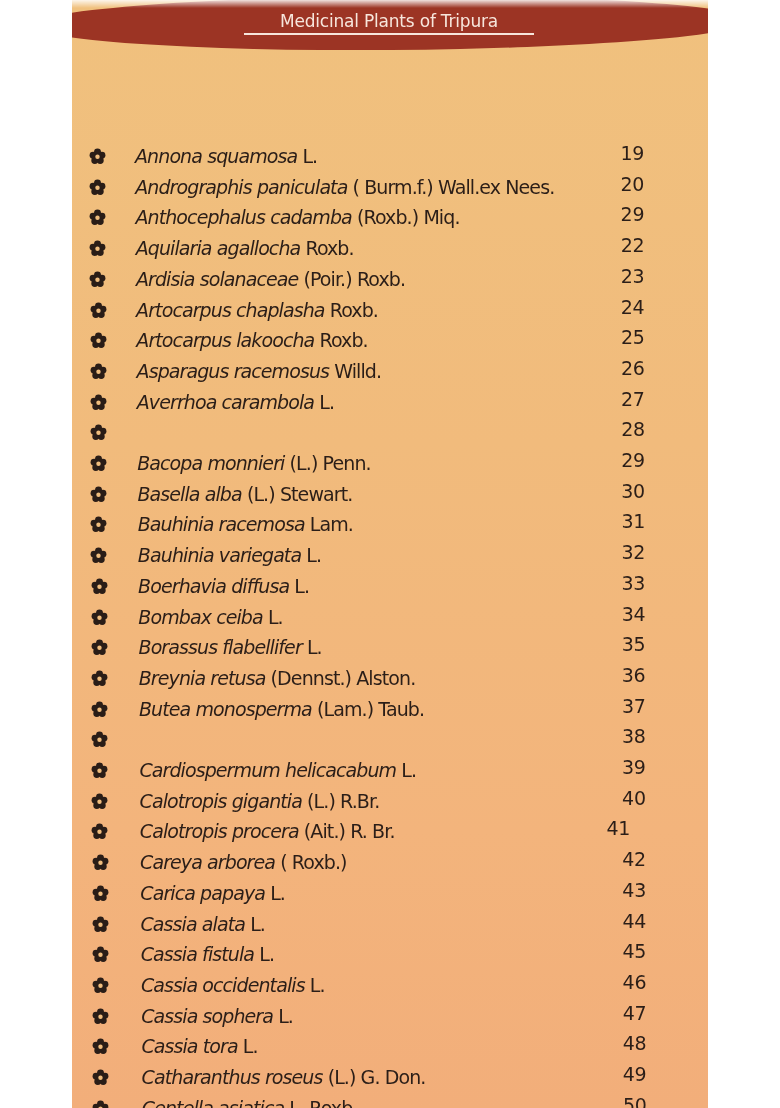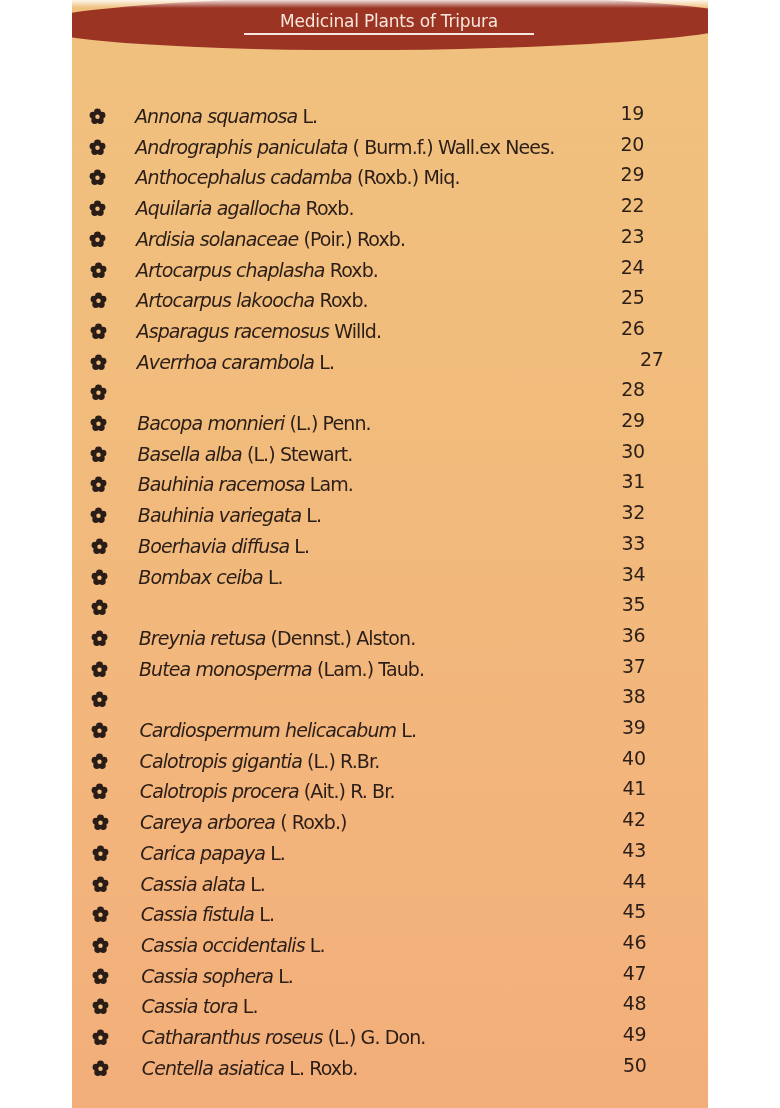--- a/index.html
+++ b/index.html
@@ -68,6 +68,7 @@
       left: 0;
       width: 600px;
       height: 30px;
+      margin-top: 40px;
     }
     .bullet {
       position: absolute;

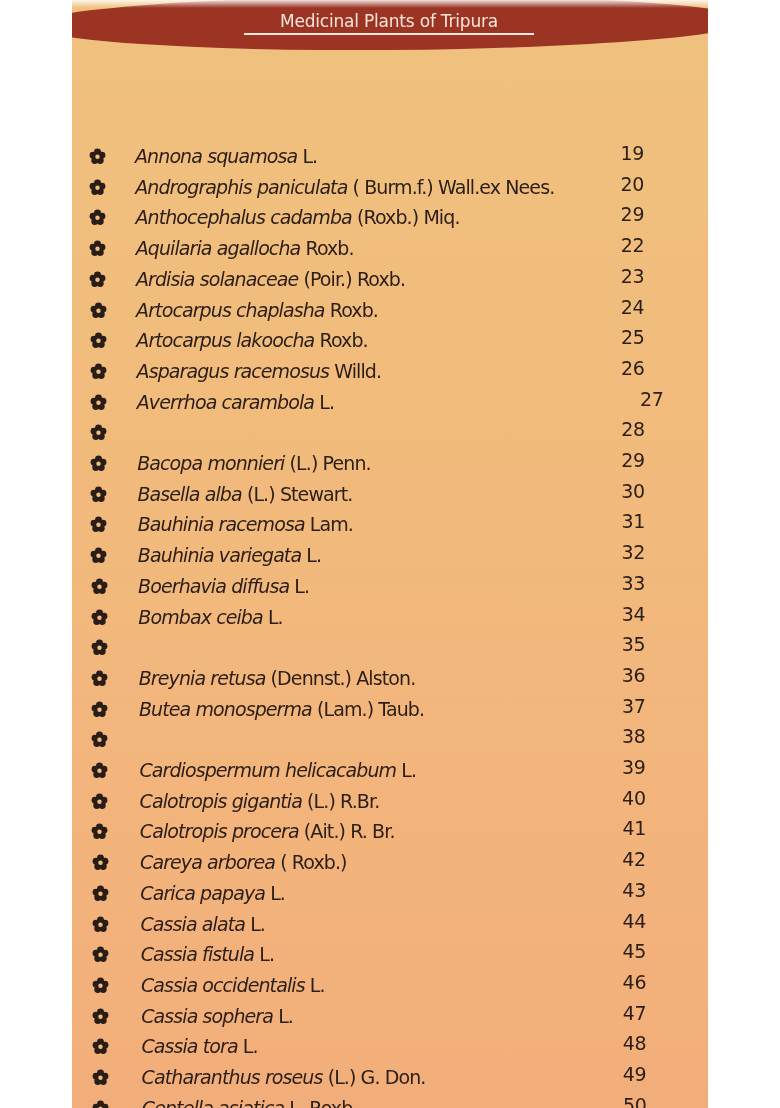--- a/index.html
+++ b/index.html
@@ -238,7 +238,7 @@
     <span class="name" style="left: 64.54px;"><span class="genus">Asparagus racemosus</span> <span class="author">Willd.</span></span>
     <span class="page-num" style="right: 27.44px;">26</span>
   </div>
-      <div class="row" style="top: 245.6px; padding-left: 19px;">
+      <div class="row" style="top: 245.6px;">
     <span class="bullet" style="left: 17.88px;">
       <svg width="17" height="17" viewBox="0 0 20 20">
         <g fill="#2a1d17">

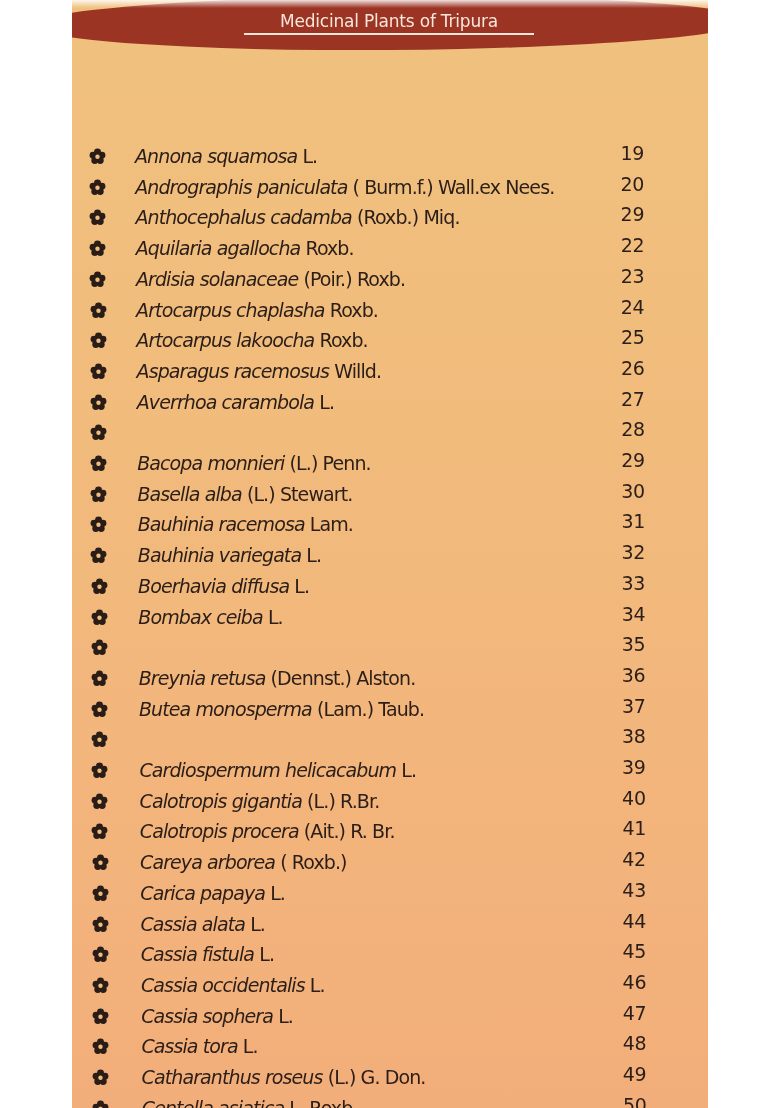--- a/index.html
+++ b/index.html
@@ -378,6 +378,7 @@
         <circle cx="10" cy="10.2" r="2.6" fill="#f0bd7d"></circle>
       </svg>
     </span>
+    <span class="name" style="left: 66.52px;"><span class="genus">Borassus flabellifer</span> <span class="author">L.</span></span>
     <span class="page-num" style="right: 26.72px;">35</span>
   </div>
       <div class="row" style="top: 521.9px;">

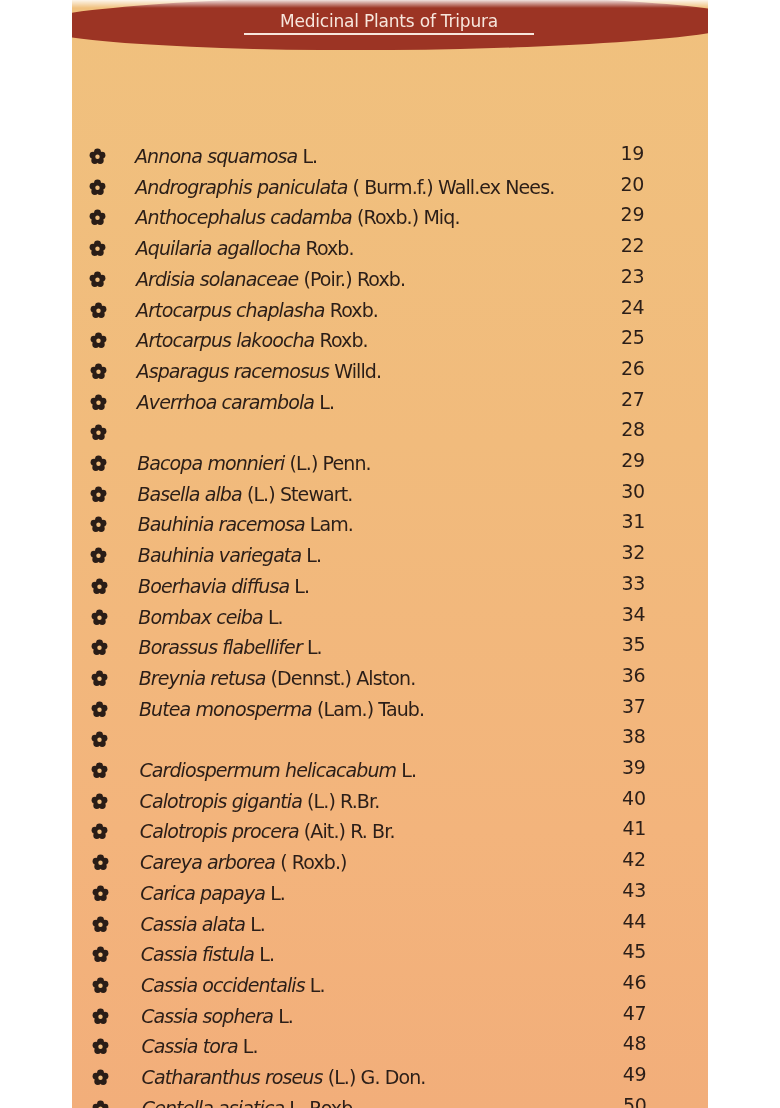--- a/index.html
+++ b/index.html
@@ -474,7 +474,7 @@
       </svg>
     </span>
     <span class="name" style="left: 67.84px;"><span class="genus">Calotropis procera</span> <span class="author">(Ait.) R. Br.</span></span>
-    <span class="page-num" style="right: 26px;">41</span>
+    <span class="page-num" style="right: 42px;">41</span>
   </div>
       <div class="row" style="top: 706.1px;">
     <span class="bullet" style="left: 19.53px;">

